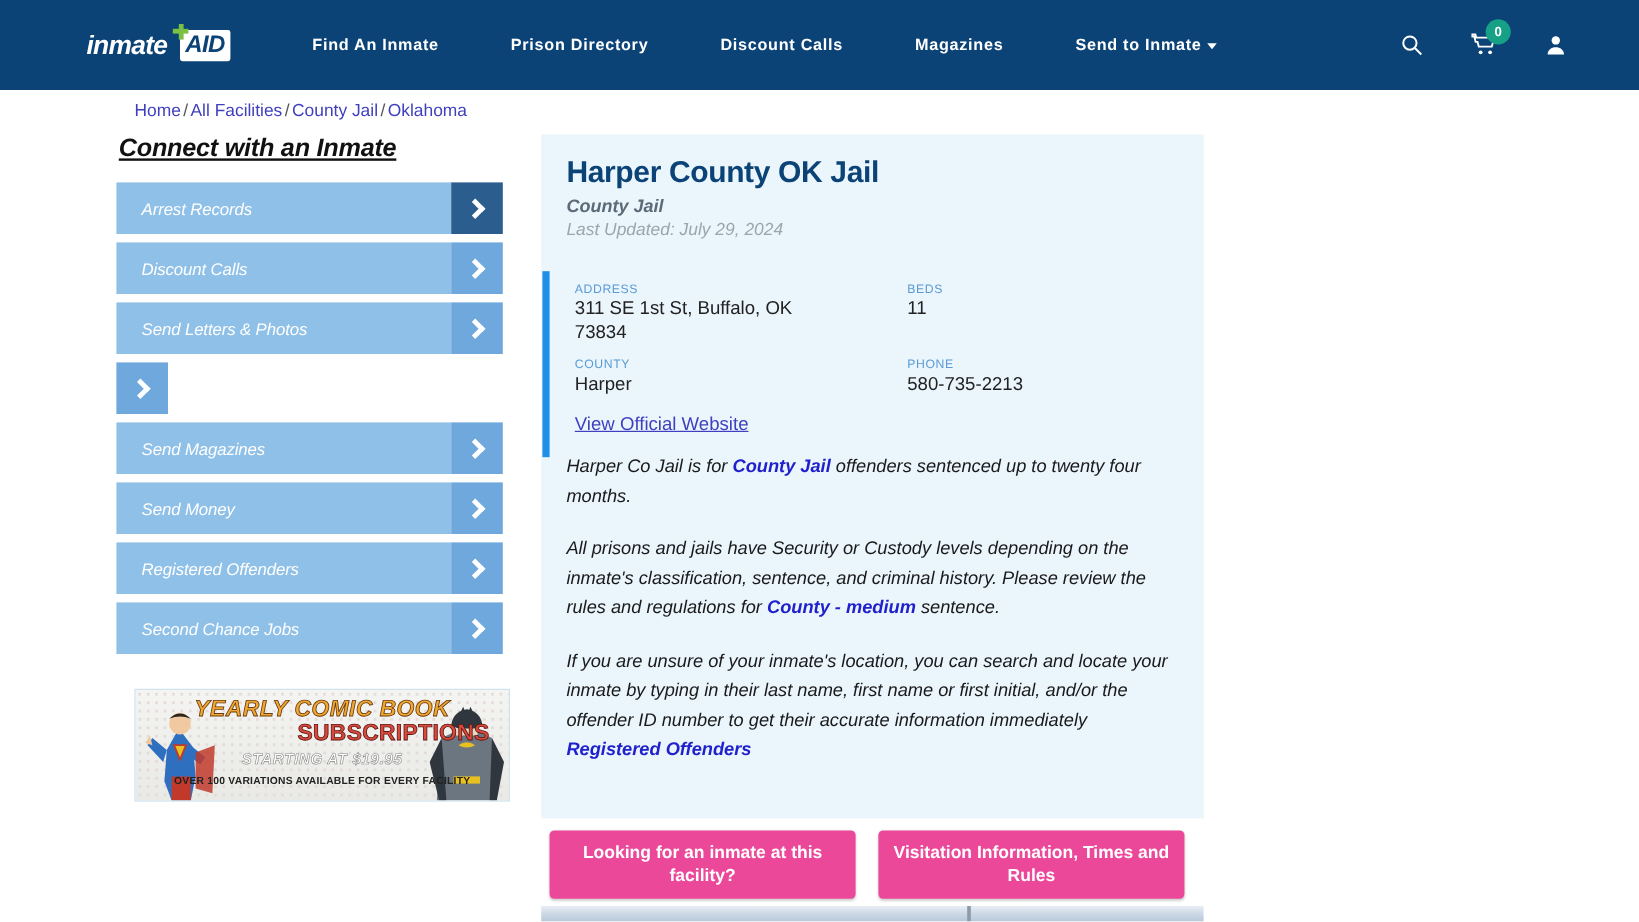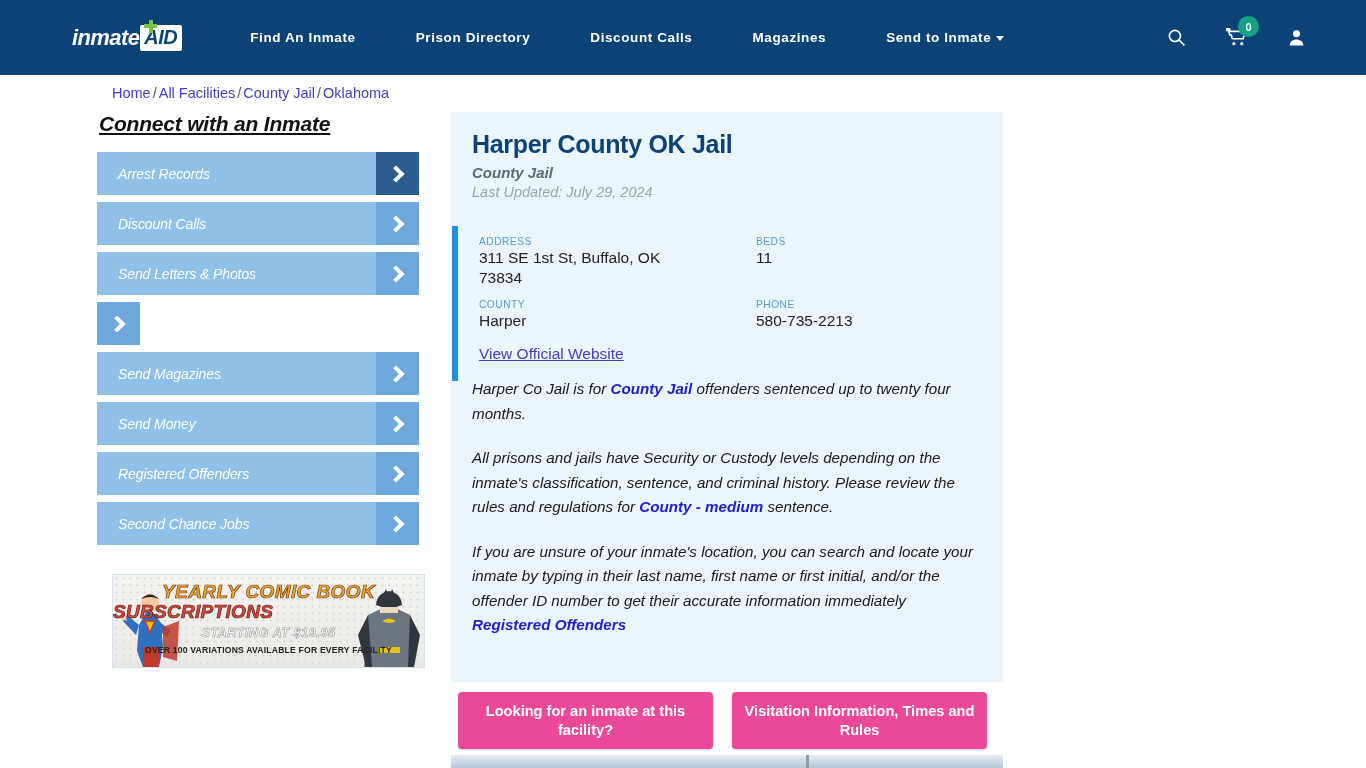--- a/index.html
+++ b/index.html
@@ -44,7 +44,7 @@
     font-style: italic;
     padding: 1px 5px 2px 4px;
     letter-spacing: -0.5px;
-    margin-left: 1px;
+    margin-left: 11px;
     border-radius: 2px;
   }
   .logo-cross {

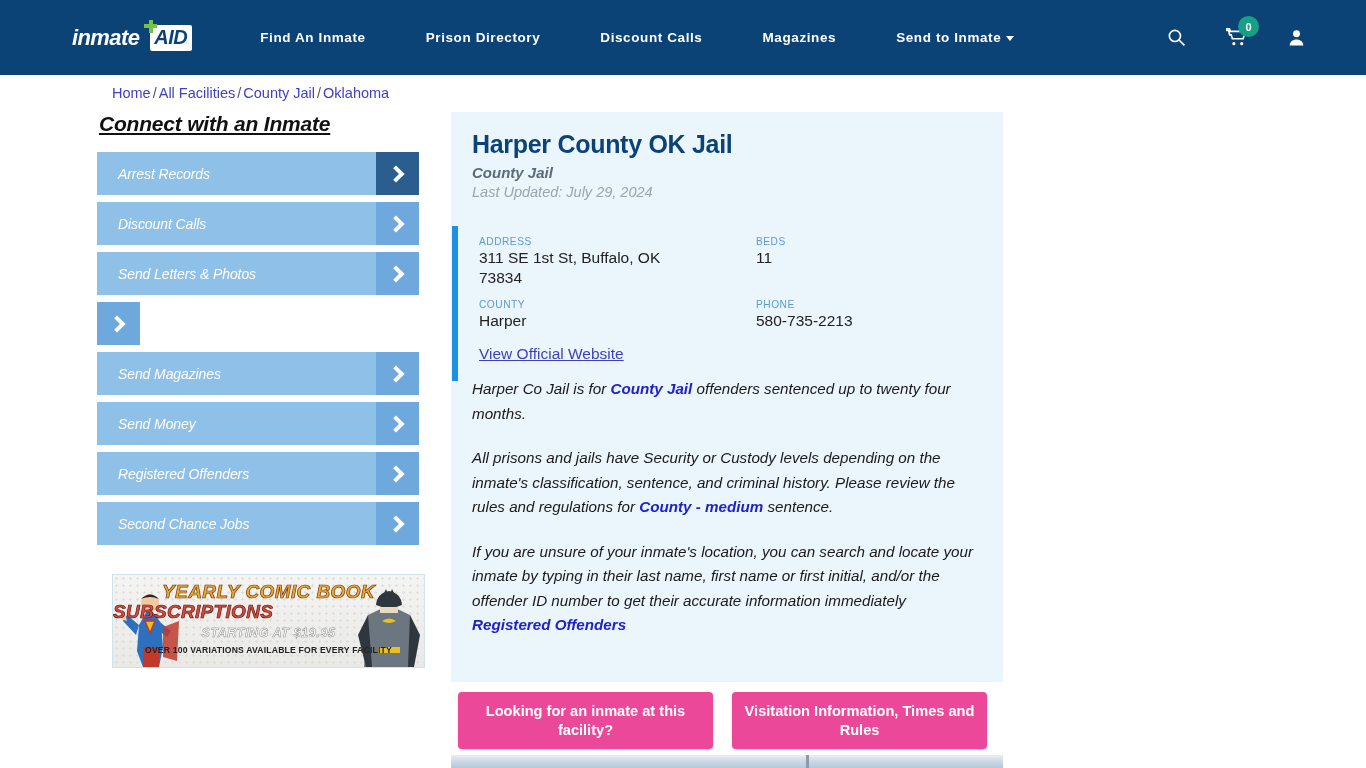--- a/index.html
+++ b/index.html
@@ -213,10 +213,9 @@
   .ad-t2 {
     position: absolute;
     top: 26px; left: 0; right: 16px;
-    text-align: left;
+    text-align: right;
     font-size: 19px;
     font-weight: bold;
-    font-style: italic;
     color: #d94a3c;
     -webkit-text-stroke: 0.7px #5c1410;
     letter-spacing: 0.3px;

